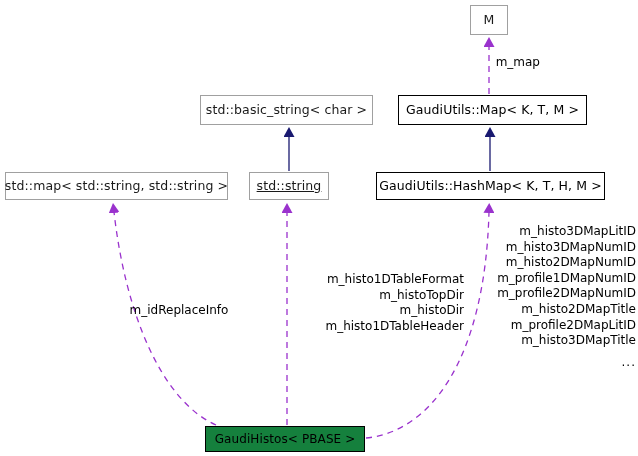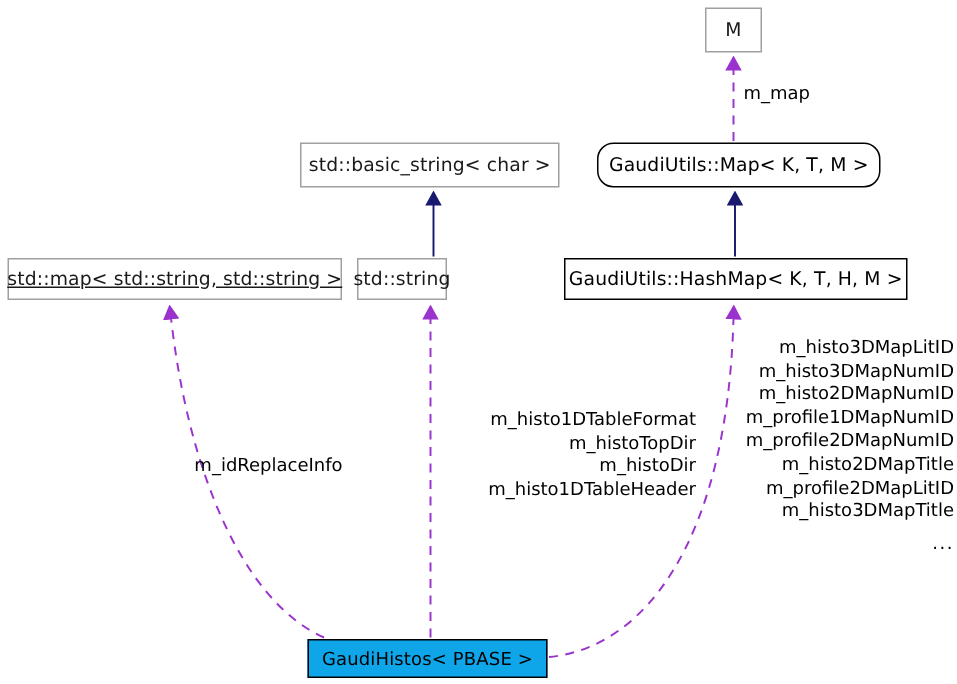--- a/index.html
+++ b/index.html
@@ -107,7 +107,7 @@
   <span class="node-label">std::basic_string&lt; char &gt;</span>
 </div>
 
-<div class="node bold" style="left:398px; top:95px; width:189px; height:30px;border-radius:11px;">
+<div class="node bold" style="left:398px; top:95px; width:189px; height:30px;">
   <span class="node-label">GaudiUtils::Map&lt; K, T, M &gt;</span>
 </div>
 

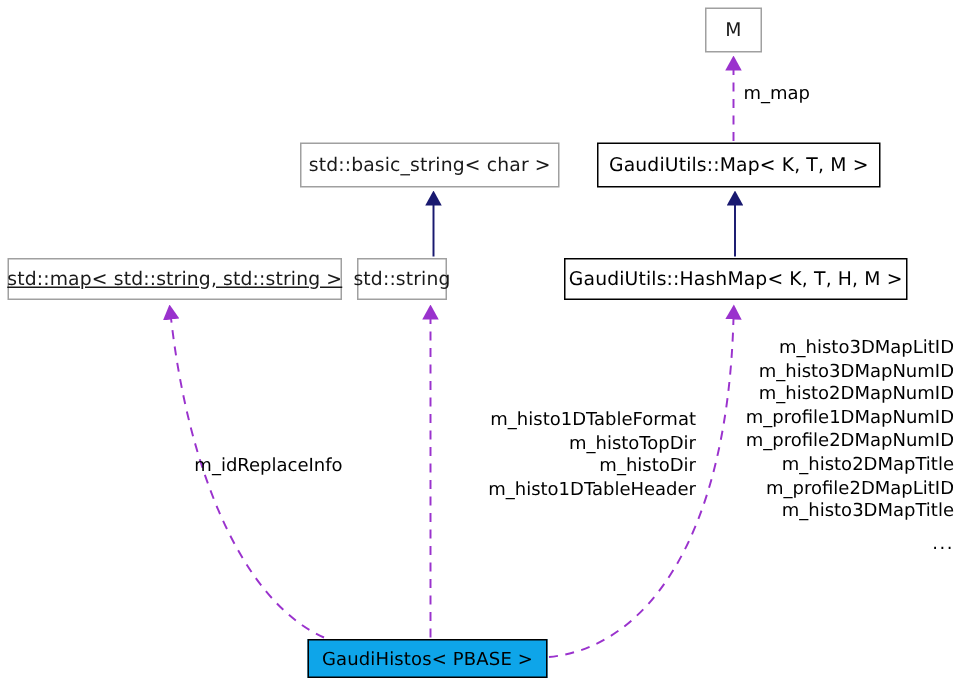--- a/index.html
+++ b/index.html
@@ -111,7 +111,7 @@
   <span class="node-label">GaudiUtils::Map&lt; K, T, M &gt;</span>
 </div>
 
-<div class="node plain" style="left:5px; top:172px; width:223px; height:28px;text-decoration:underline;">
+<div class="node plain" style="left:5px; top:172px; width:223px; height:28px;">
   <span class="node-label">std::map&lt; std::string, std::string &gt;</span>
 </div>
 

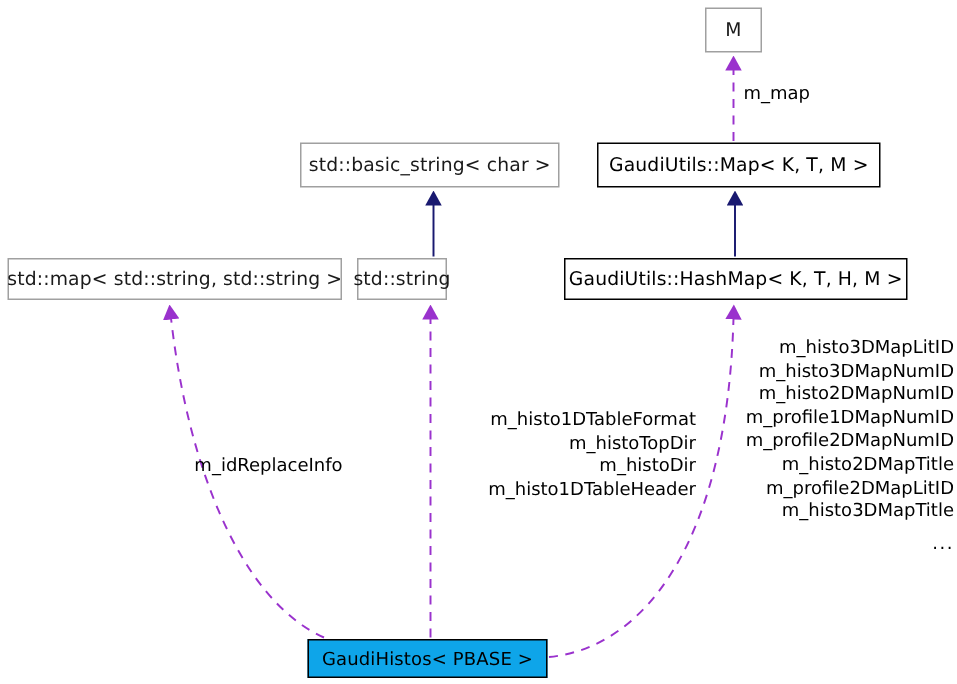--- a/index.html
+++ b/index.html
@@ -115,7 +115,7 @@
   <span class="node-label">std::map&lt; std::string, std::string &gt;</span>
 </div>
 
-<div class="node plain" style="left:238px; top:172px; width:60px; height:28px;">
+<div class="node plain" style="left:249px; top:172px; width:80px; height:28px;text-decoration:underline;">
   <span class="node-label">std::string</span>
 </div>
 

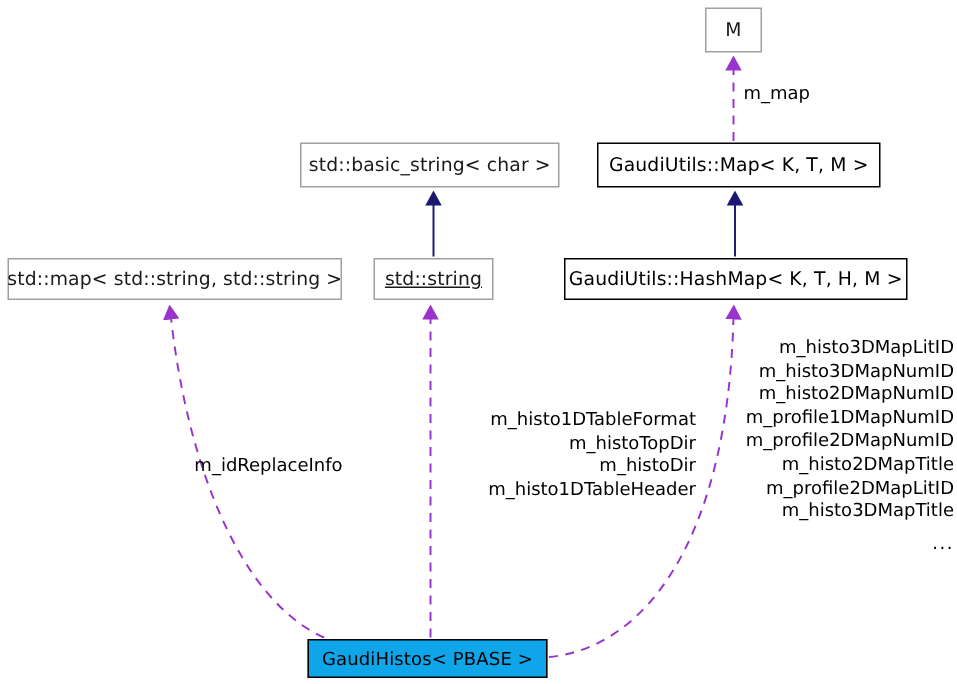--- a/index.html
+++ b/index.html
@@ -41,7 +41,7 @@
   }
   .node.current {
     border: 1.4px solid #000000;
-    background: #0ea5e9;
+    background: #15803d;
     color: #000000;
   }
   .node-label {

